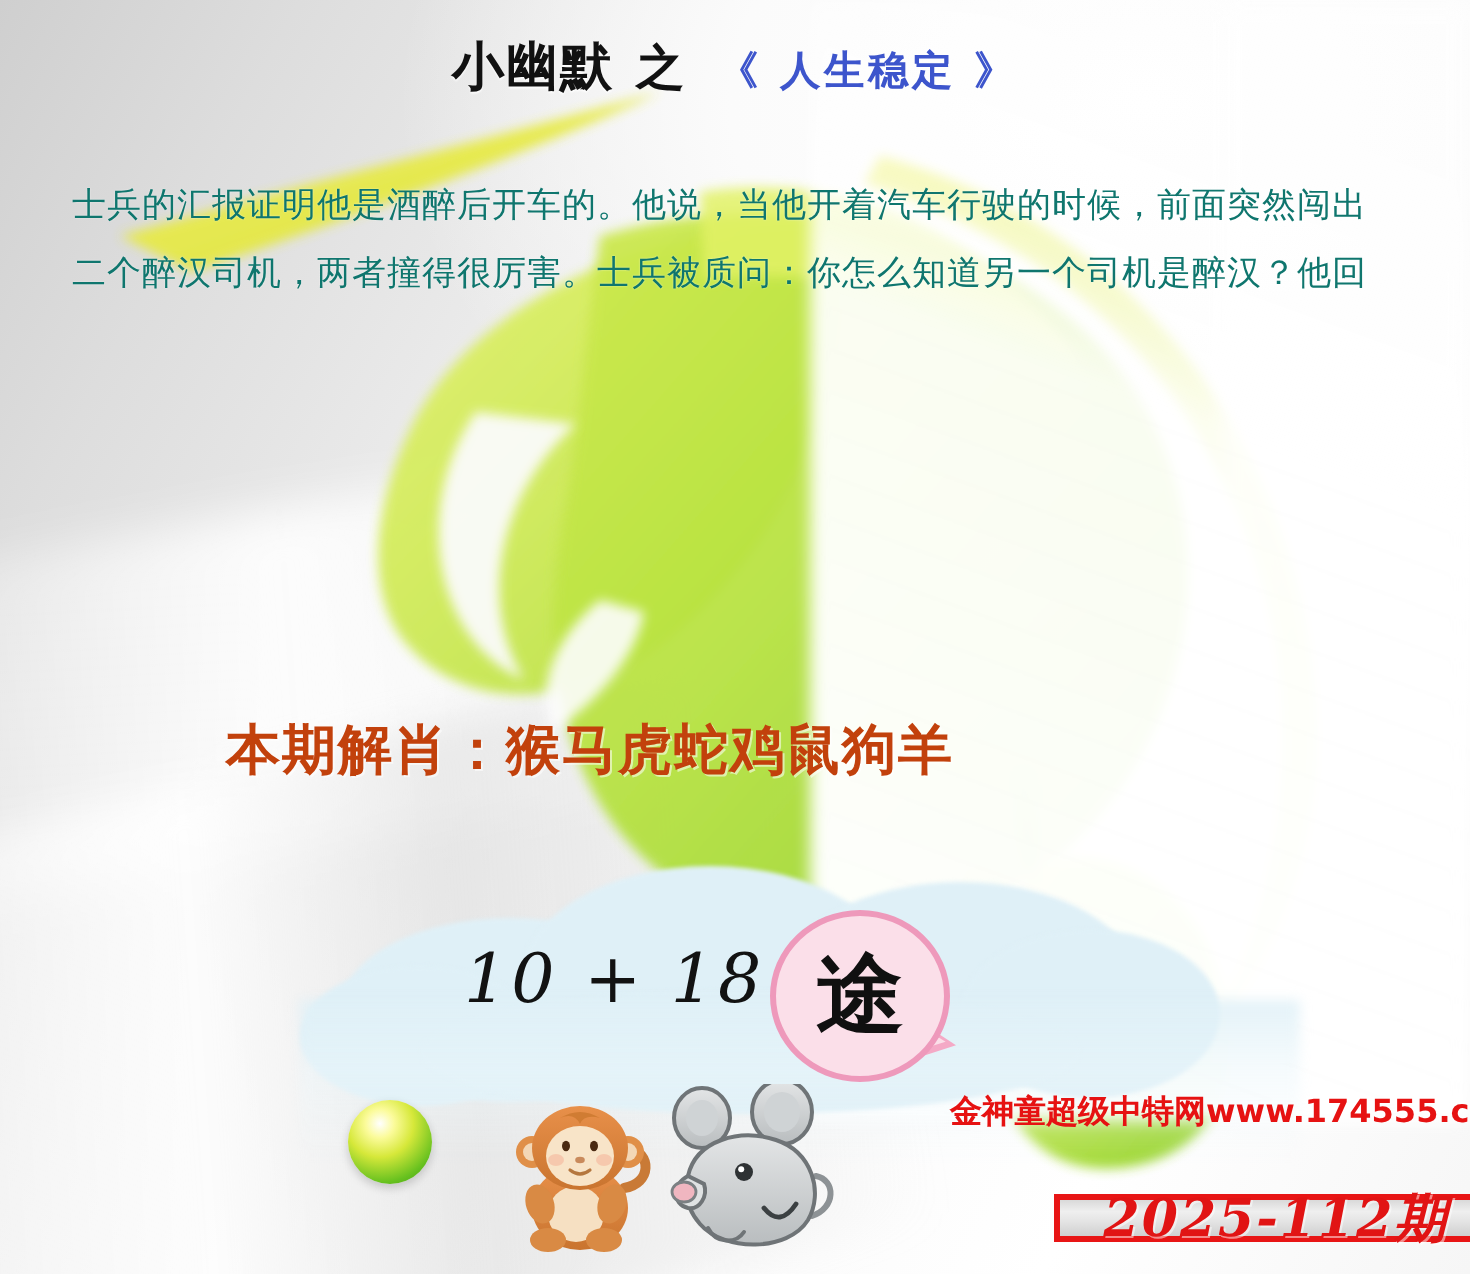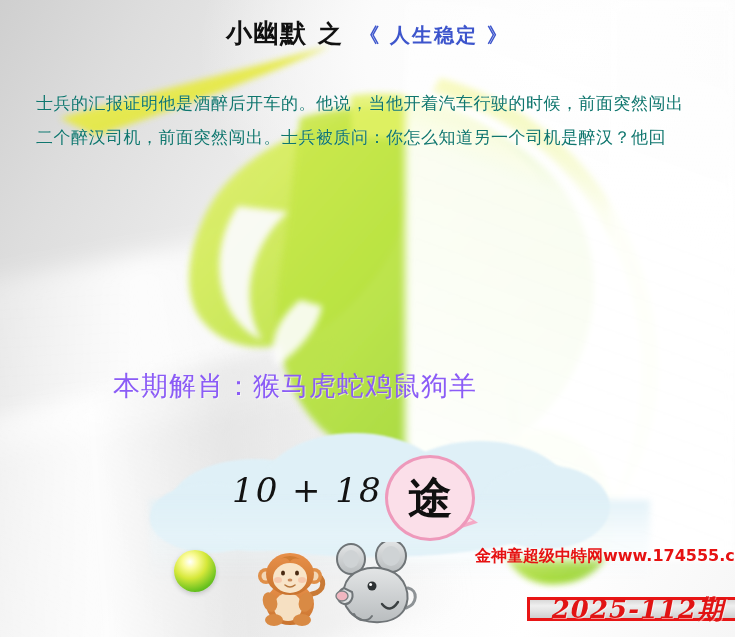--- a/index.html
+++ b/index.html
@@ -321,7 +321,7 @@
 
   <div class="story">
     <div class="story-line">士兵的汇报证明他是酒醉后开车的。他说，当他开着汽车行驶的时候，前面突然闯出</div>
-    <div class="story-line">二个醉汉司机，前面突然闯出。士兵被质问：你怎么知道另一个司机是醉汉？他回</div>
+    <div class="story-line">二个醉汉司机，两者撞得很厉害。士兵被质问：你怎么知道另一个司机是醉汉？他回</div>
   </div>
 
   <div class="red-headline">本期解肖：猴马虎蛇鸡鼠狗羊</div>

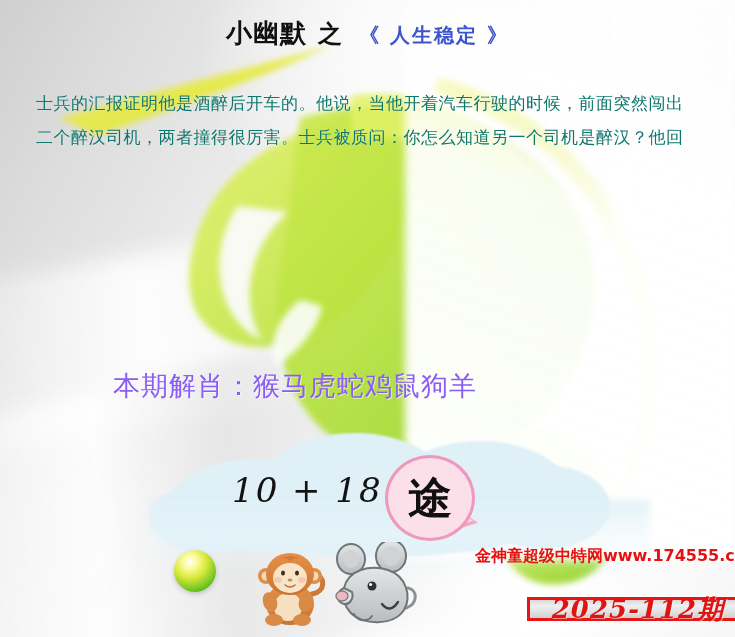--- a/index.html
+++ b/index.html
@@ -124,11 +124,11 @@
   
   .red-headline {
     position: absolute;
-    left: 113px; top: 368px;
-    font-family: "DejaVu Sans", "Liberation Sans", sans-serif;
-    font-weight: normal;
+    left: 113px; top: 357px;
+    font-family: "DejaVu Sans", "Liberation Sans", sans-serif;
+    font-weight: bold;
     font-size: 27px;
-    color: #8b5cf6;
+    color: #c2410c;
     letter-spacing: 1px;
     white-space: nowrap;
     text-shadow: 1px 1px 0 rgba(255,255,255,.55);

